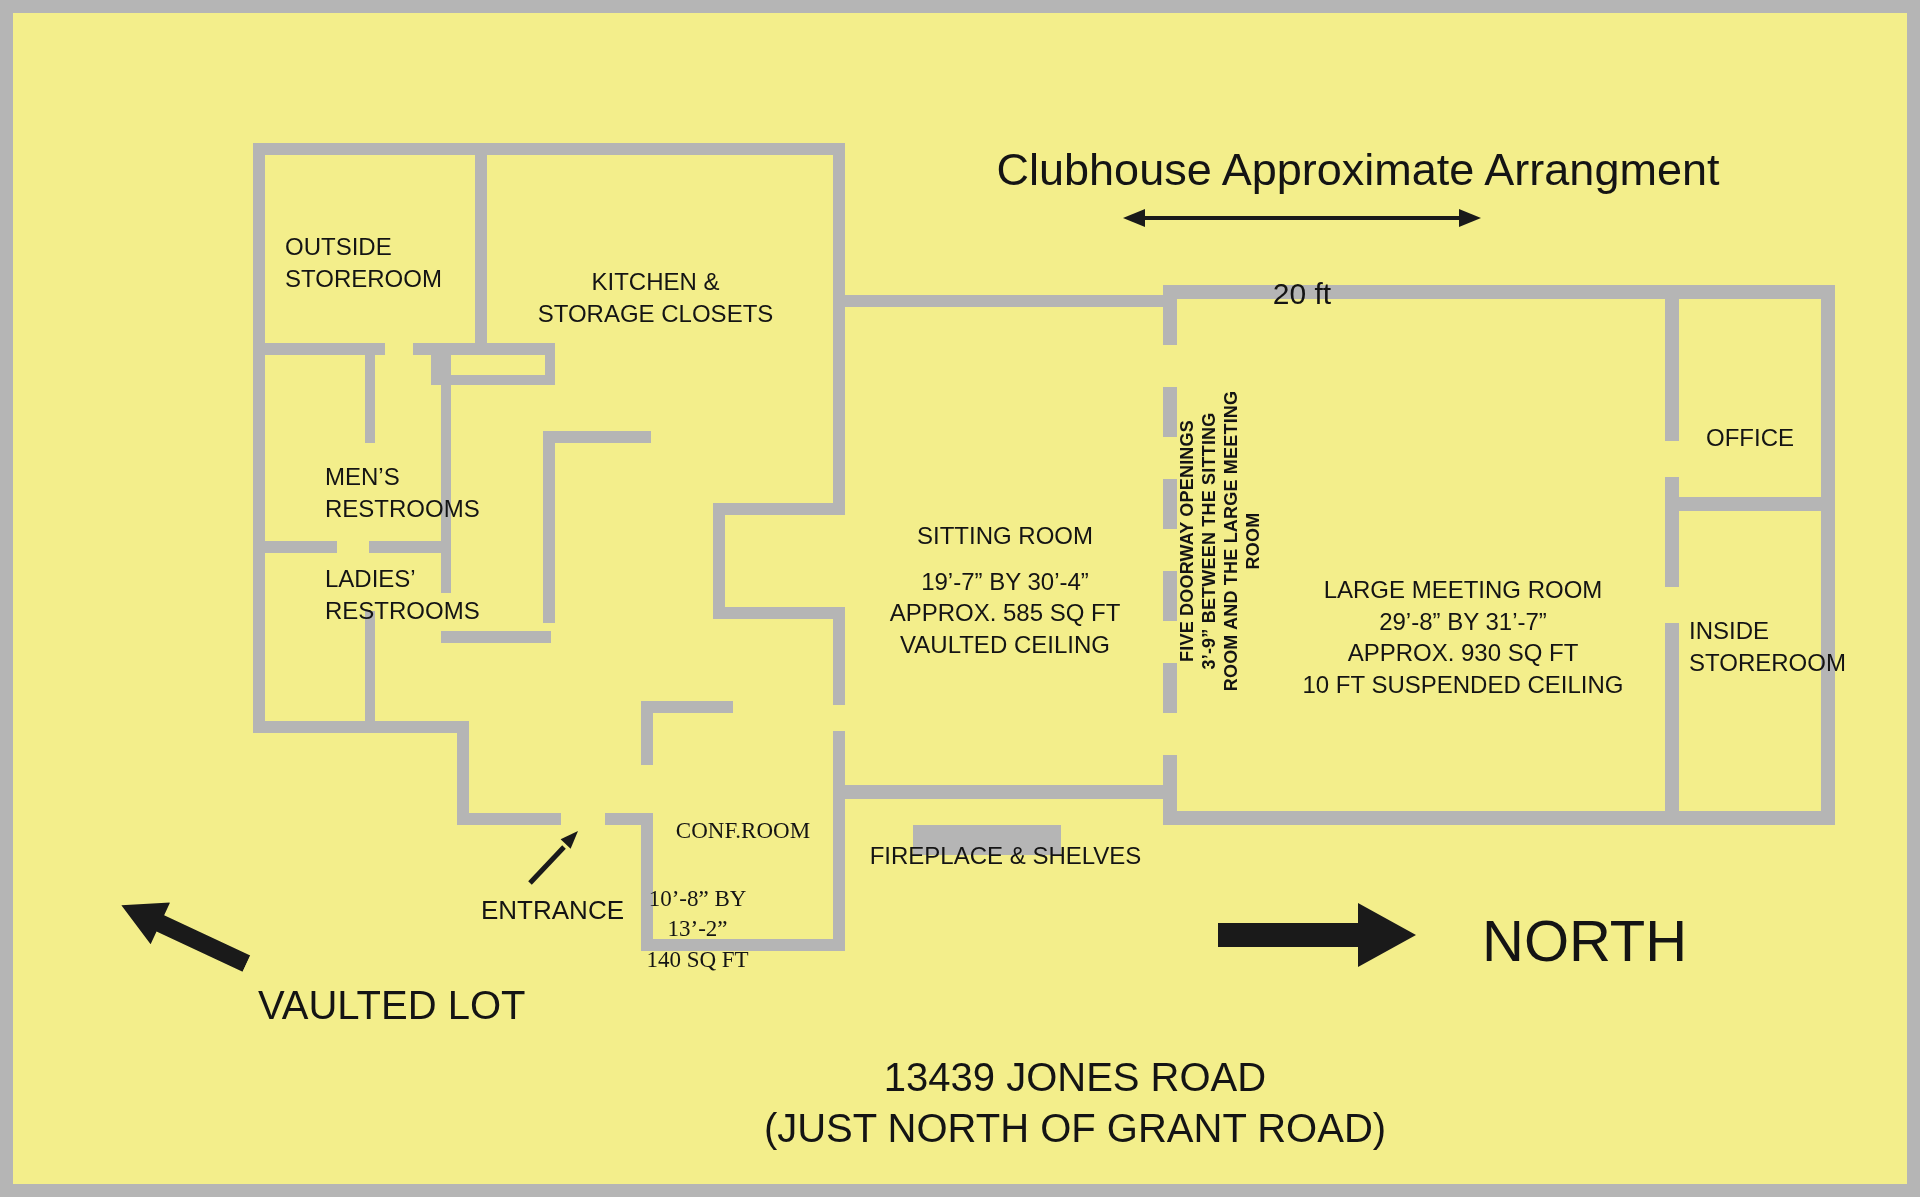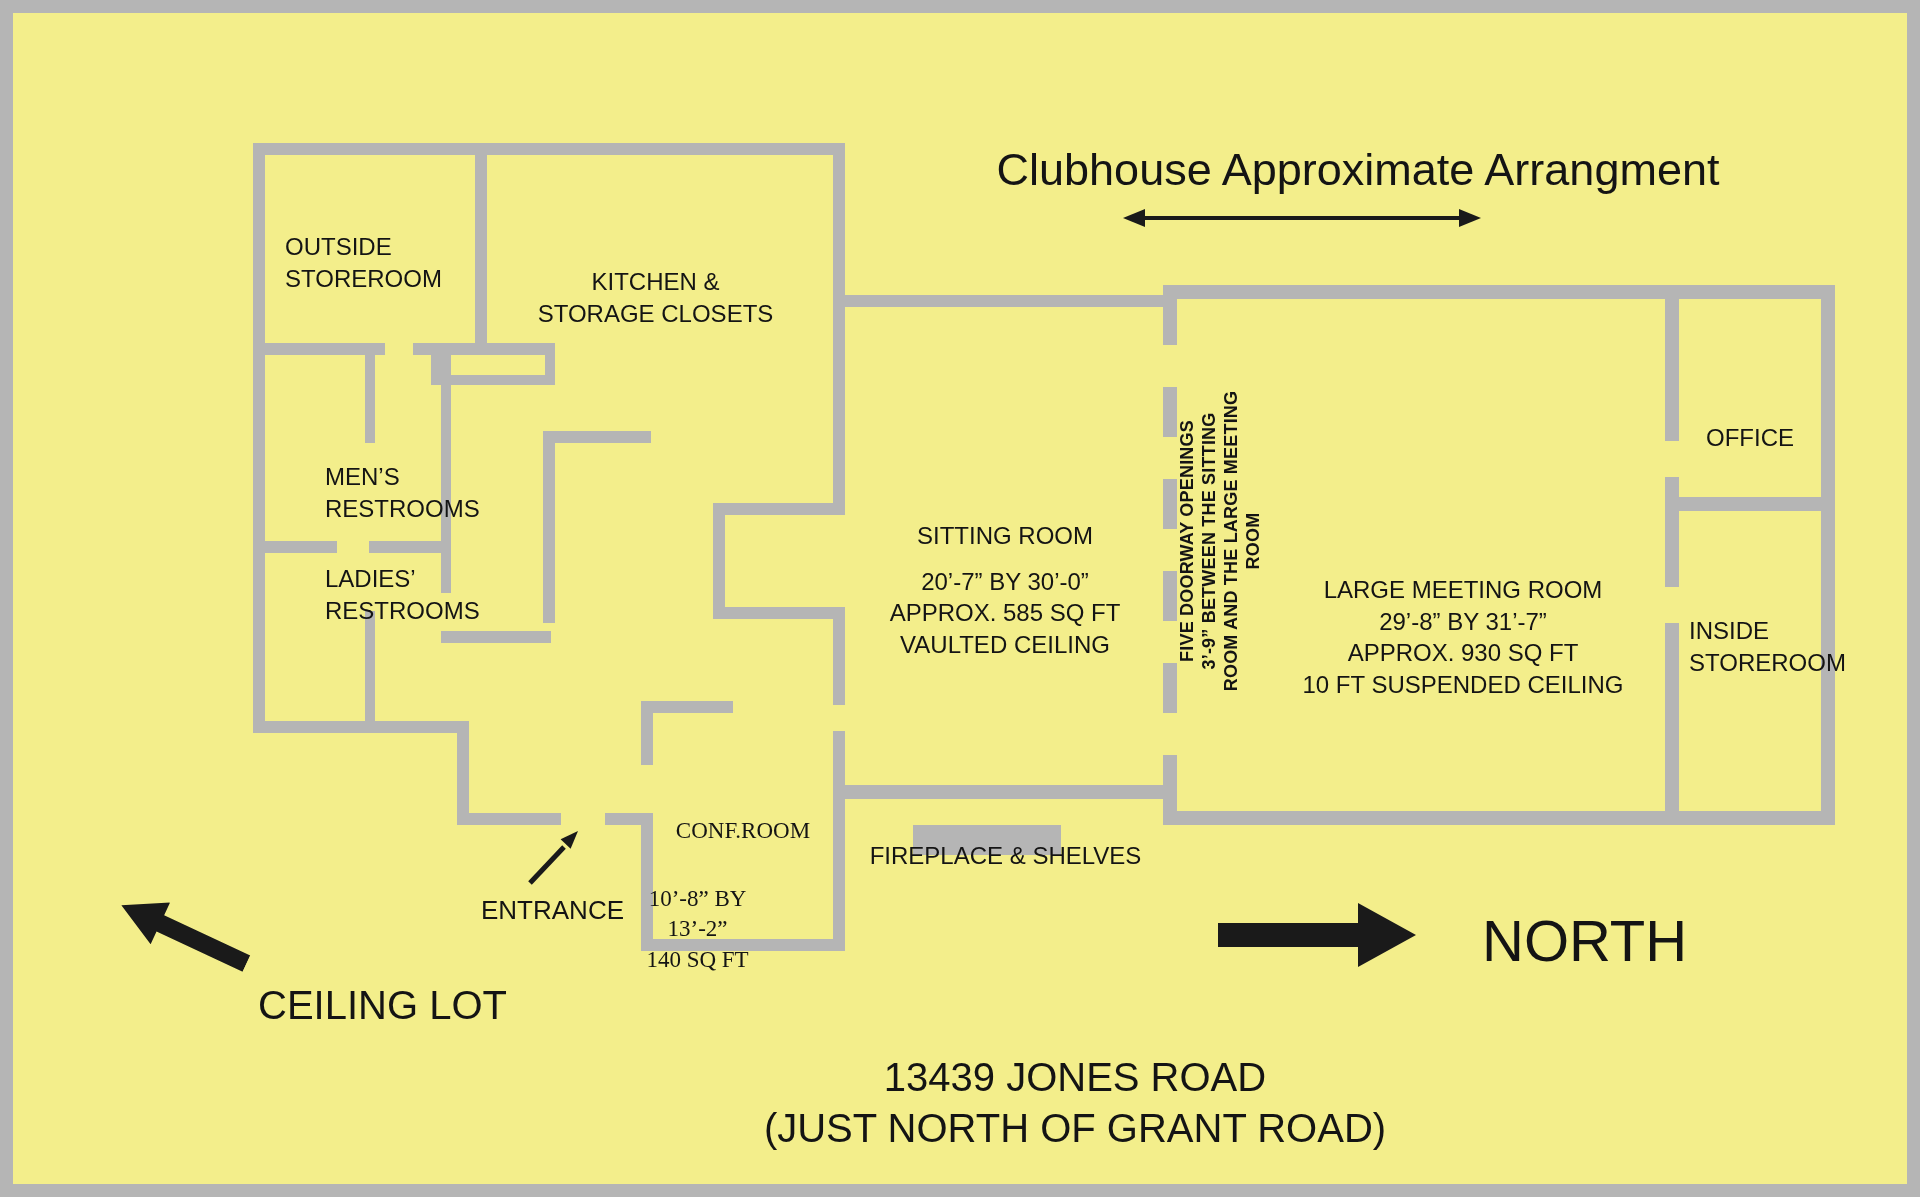--- a/index.html
+++ b/index.html
@@ -92,6 +92,7 @@
     <polygon points="2,13 24,4 24,22" fill="#1a1a1a"></polygon>
     <polygon points="360,13 338,4 338,22" fill="#1a1a1a"></polygon>
   </svg>
+  <div class="label c" style="left:1139px;top:220px;width:300px;font-size:30px">20 ft</div>
 
   <div class="label t24" style="left:272px;top:218px">
     <div>OUTSIDE</div>

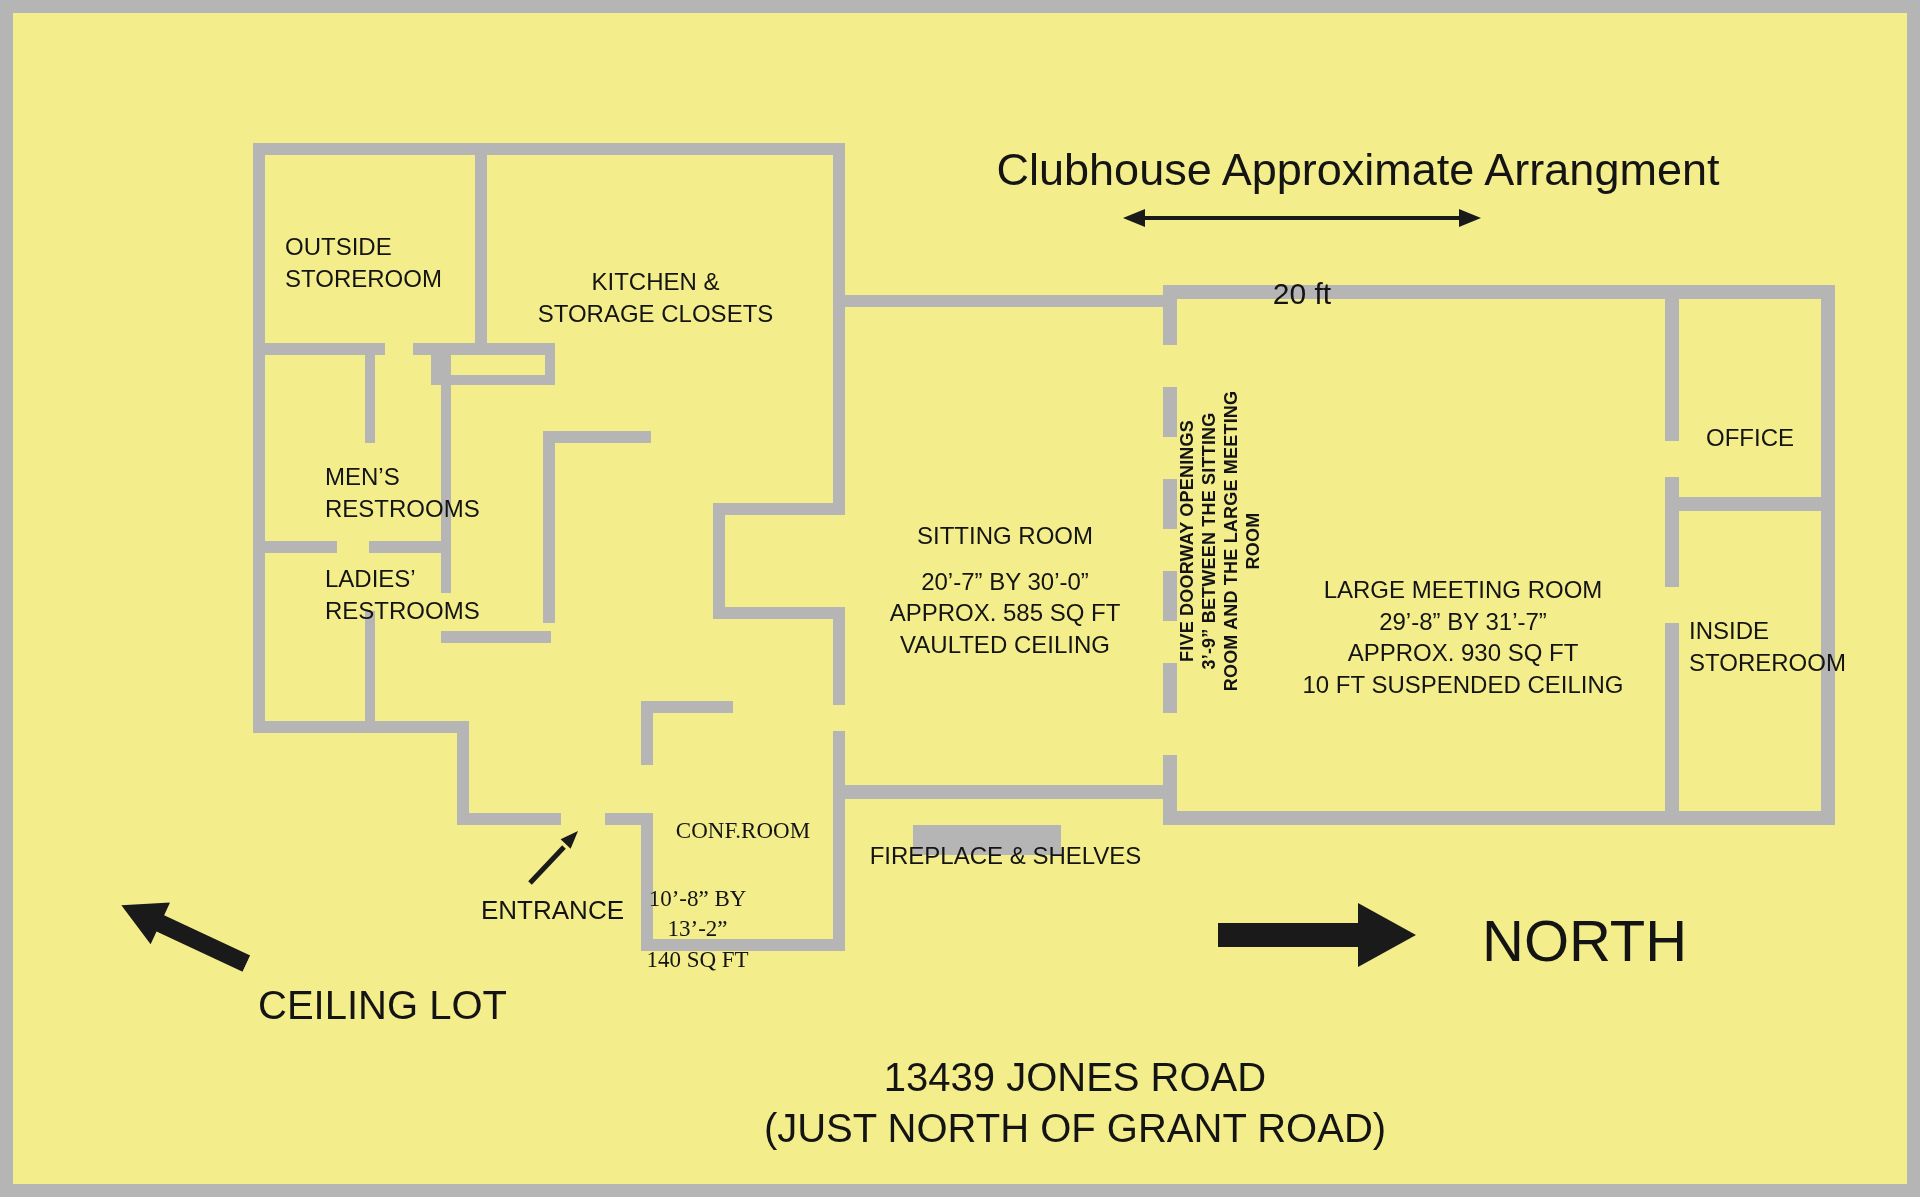--- a/index.html
+++ b/index.html
@@ -117,7 +117,7 @@
   <div class="label t24 c" style="left:842px;top:466px;width:300px">
     <div>SITTING ROOM</div>
     <div style="height:14px"></div>
-    <div>20’-7” BY 30’-0”</div>
+    <div>19’-7” BY 30’-4”</div>
     <div>APPROX. 585 SQ FT</div>
     <div>VAULTED CEILING</div>
   </div>

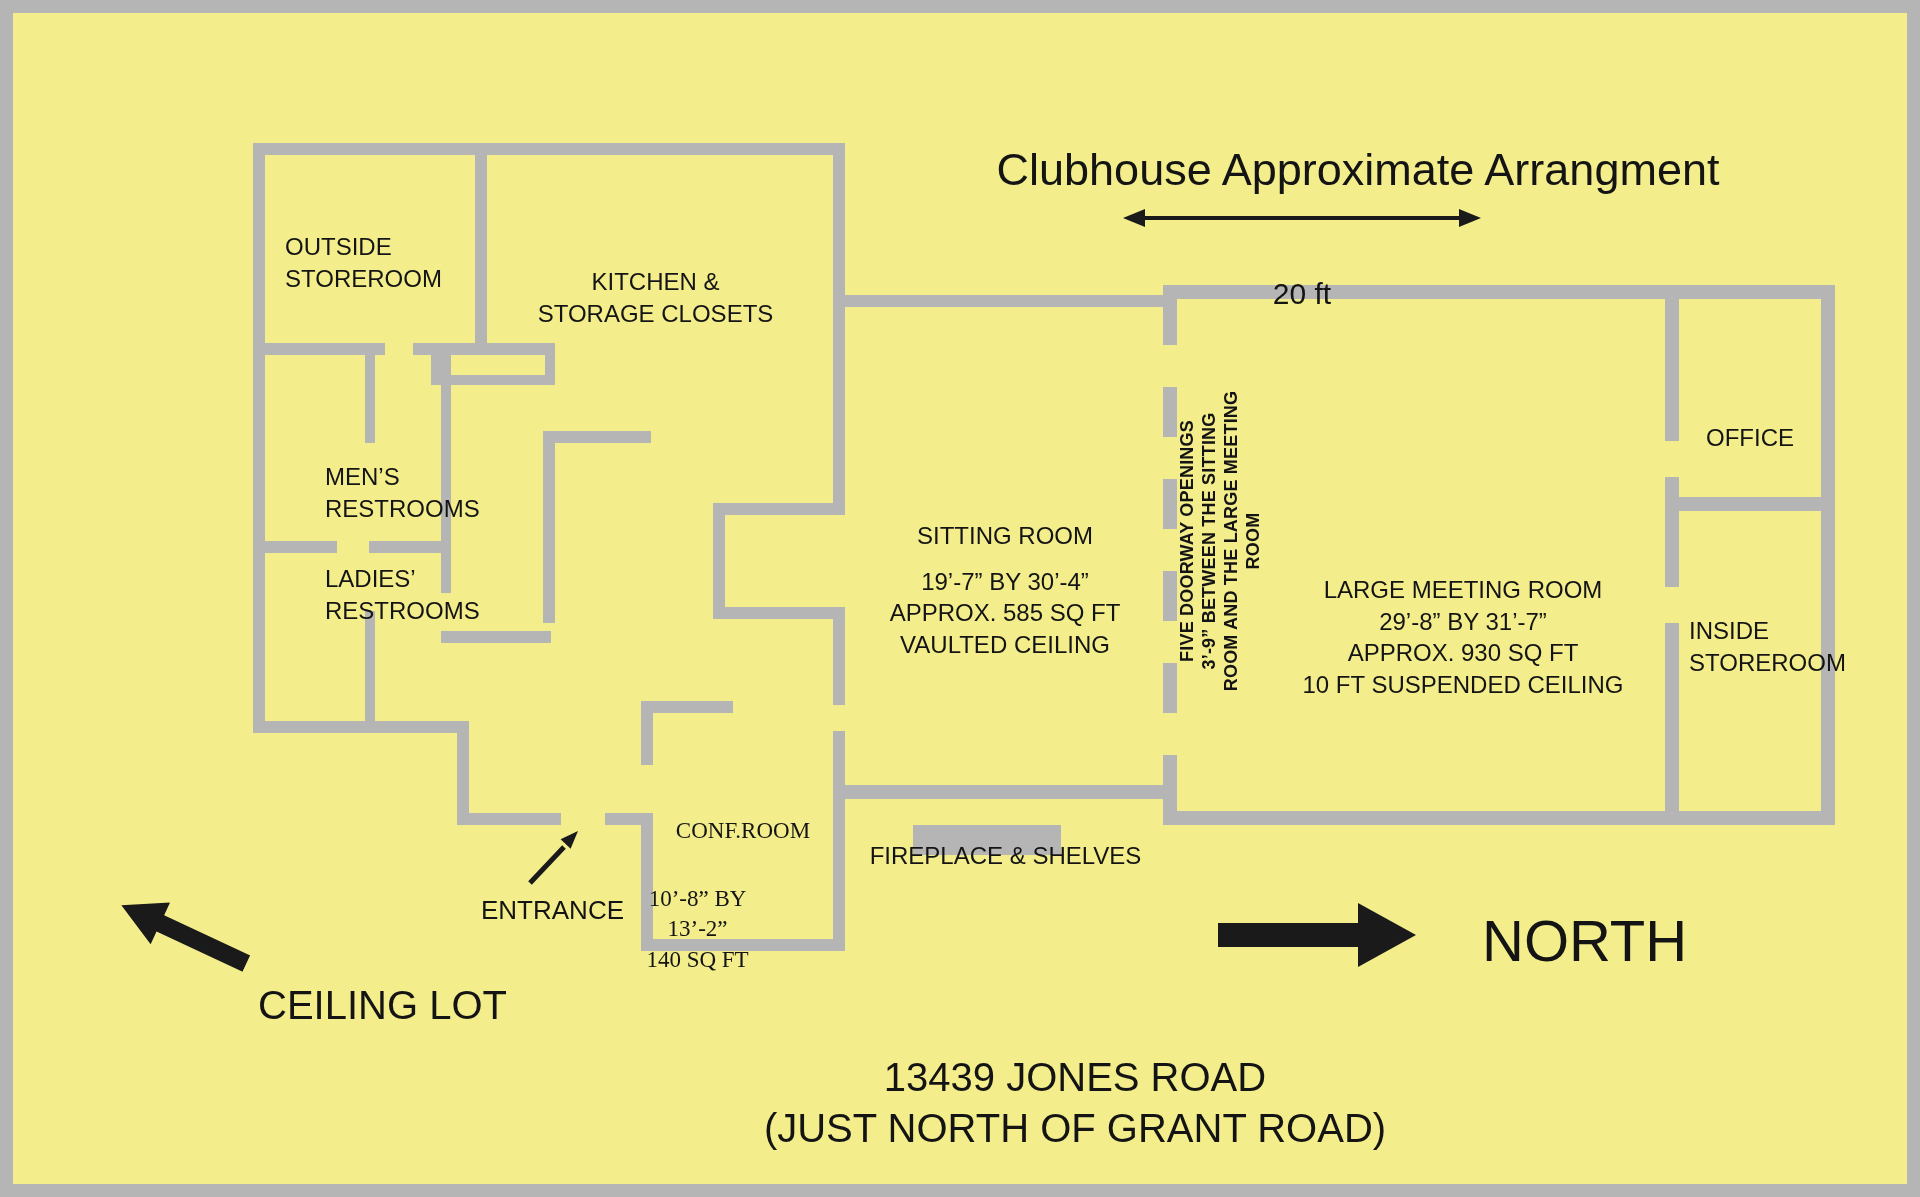--- a/index.html
+++ b/index.html
@@ -166,7 +166,7 @@
   <svg style="left:100px;top:898px;transform:rotate(205deg)" width="140" height="46" viewBox="0 0 140 46">
     <polygon points="0,14 95,14 95,0 138,23 95,46 95,32 0,32" fill="#1a1a1a"></polygon>
   </svg>
-  <div class="label big" style="left:245px;top:966px">CEILING LOT</div>
+  <div class="label big" style="left:245px;top:966px">VAULTED LOT</div>
 
   <div class="label big c" style="left:662px;top:998px;width:800px;line-height:1.28">
     <div>13439 JONES ROAD</div>

